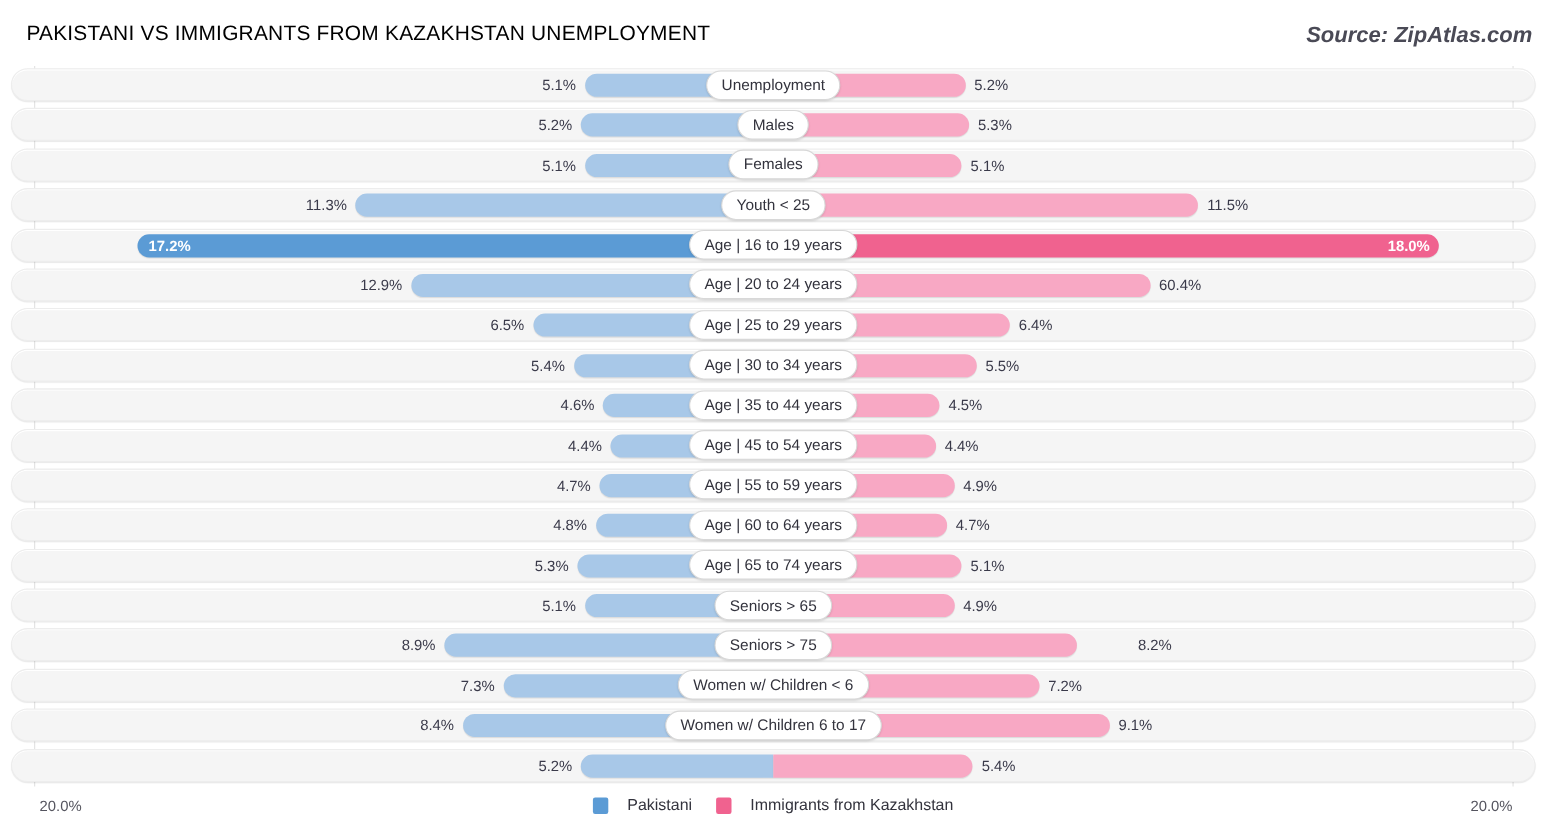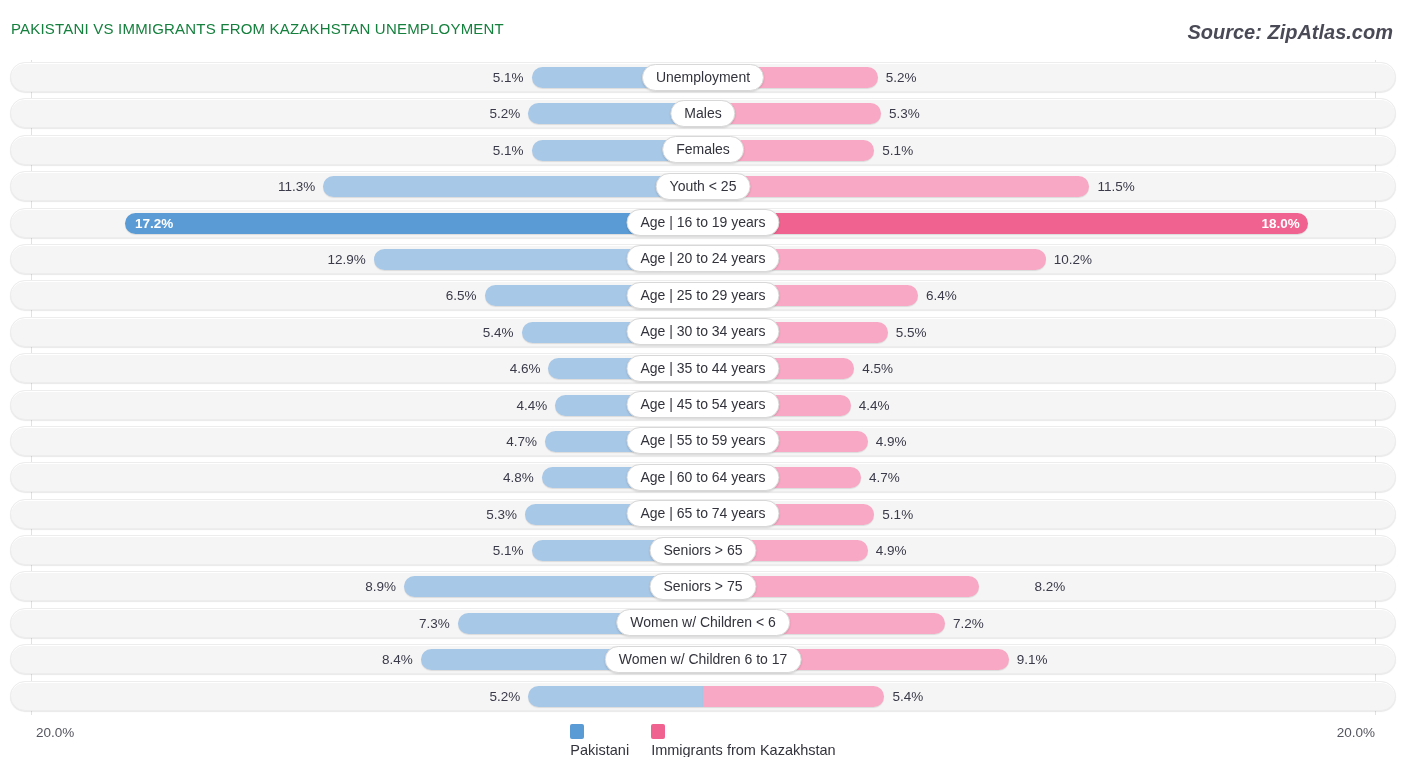--- a/index.html
+++ b/index.html
@@ -25,11 +25,11 @@
   }
   #chart-title {
     position: absolute;
-    left: 11px;
+    left: 24px;
     top: 20px;
-    font-size: 15px;
+    font-size: 19px;
     letter-spacing: 0.2px;
-    color: #15803d;
+    color: #000000;
     white-space: nowrap;
   }
   #source-label {

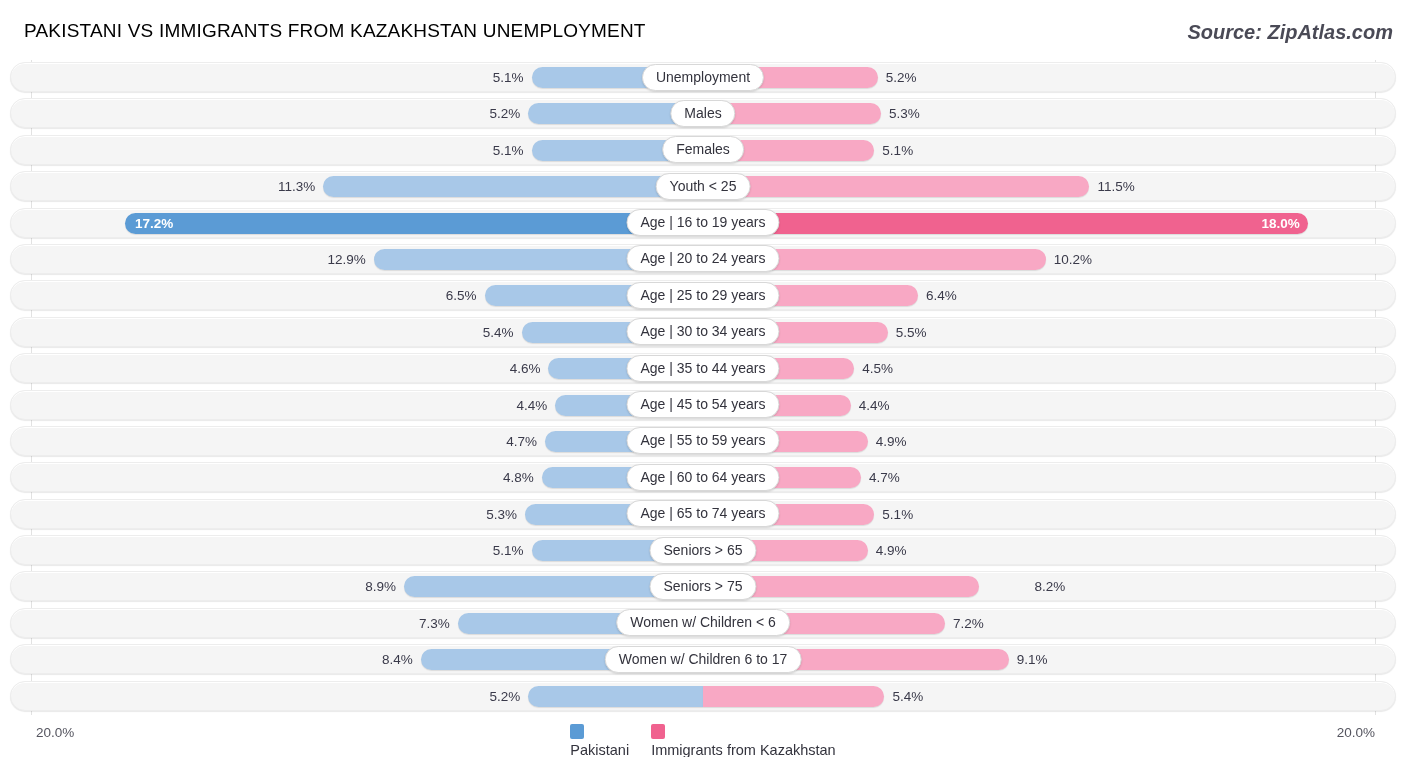--- a/index.html
+++ b/index.html
@@ -245,7 +245,7 @@
         <div class="bar bar-left" style="left: 373.72px; width: 329.28px;"></div>
         <div class="bar bar-right" style="left: 703px; width: 342.72px;"></div>
         <div class="val val-left" style="left: 265.72px; width: 100px;">12.9%</div>
-        <div class="val val-right" style="left: 1053.72px;">10.2%</div>
+        <div class="val val-right" style="left: 1053.72px;">60.4%</div>
         <div class="pill">Age | 20 to 24 years</div>
       </div>
       <div class="row">

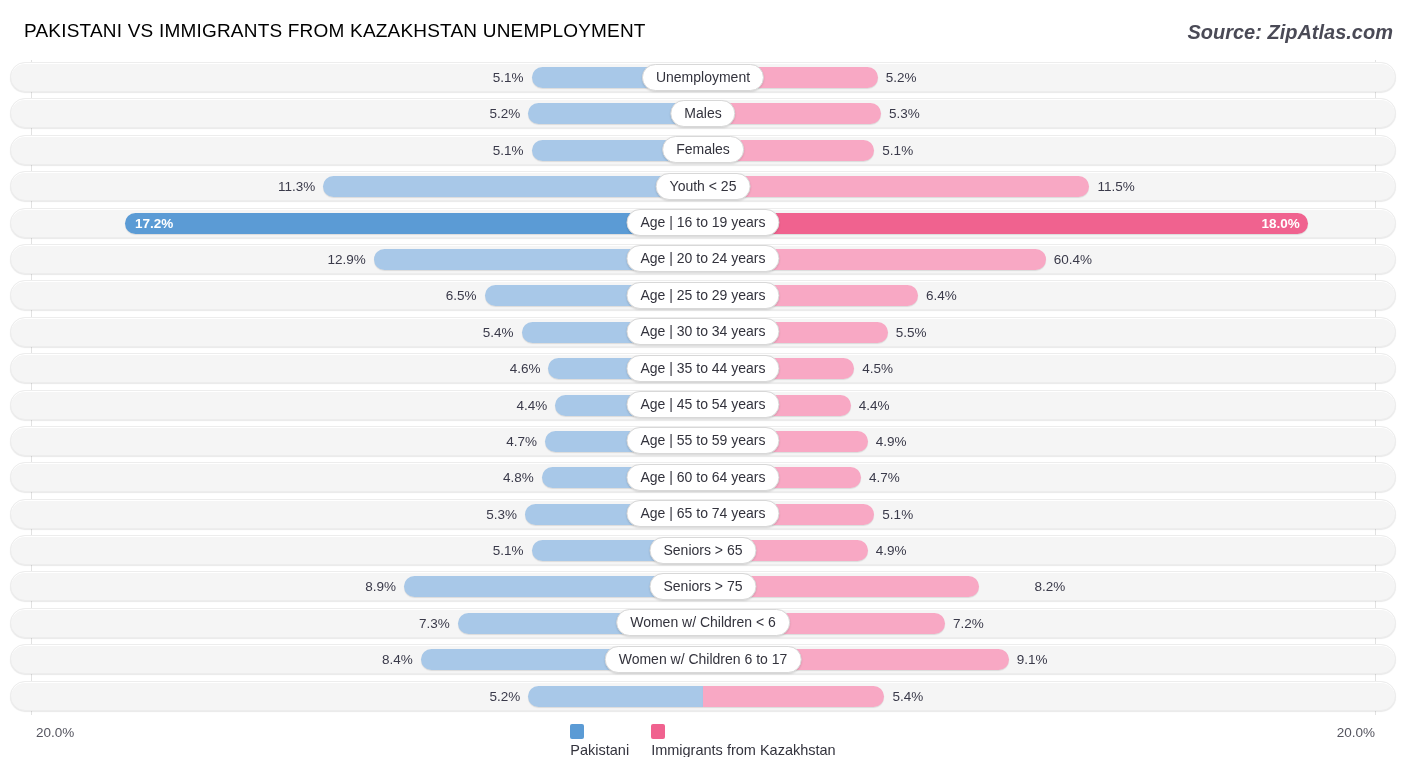--- a/index.html
+++ b/index.html
@@ -173,9 +173,8 @@
   }
   .legend-item {
     display: flex;
-    align-items: flex-start;
-    gap: 3px;
-    flex-direction: column;
+    align-items: flex-end;
+    gap: 17px;
   }
   .legend-swatch {
     width: 14px;

